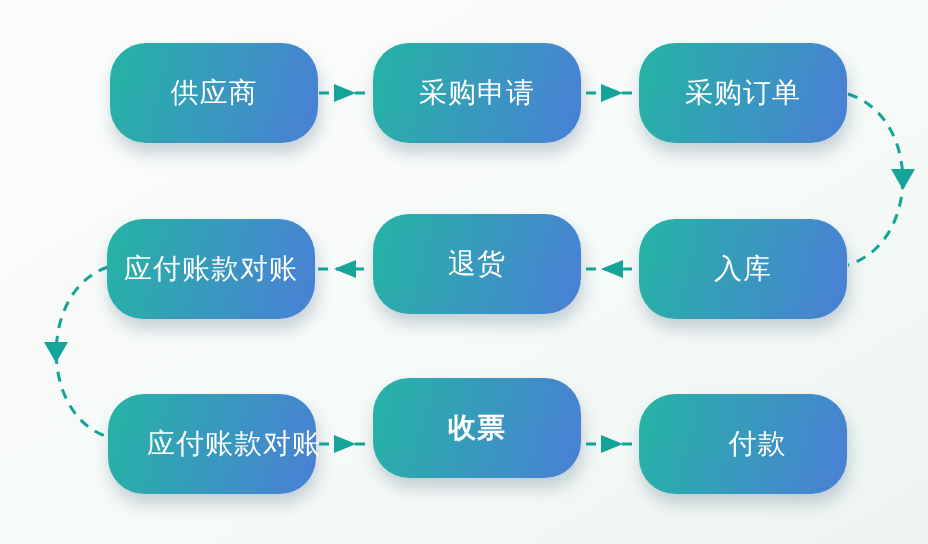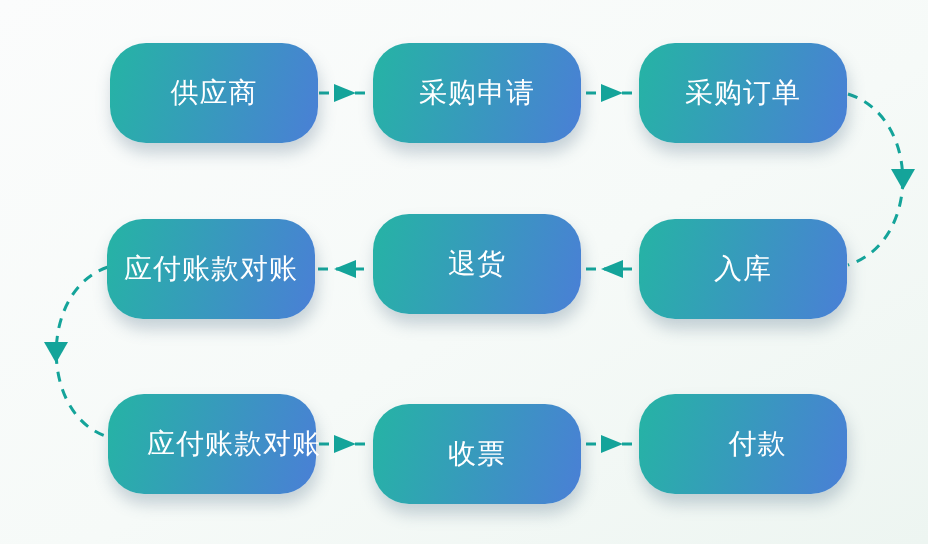--- a/index.html
+++ b/index.html
@@ -44,7 +44,7 @@
   .n5{left:373px;top:214px;justify-content:center;}
   .n6{left:639px;top:219px;text-align:right;}
   .n7{left:108px;top:394px;padding-left:44px;}
-  .n8{left:373px;top:404px;}
+  .n8{left:373px;top:378px;font-weight:bold;}
   .n9{left:639px;top:394px;padding-left:29px;}
 </style>
 </head>

